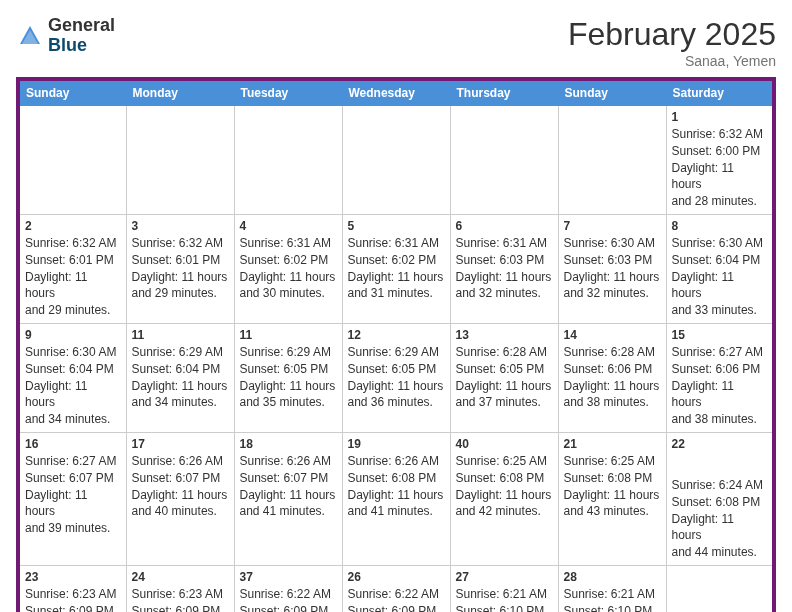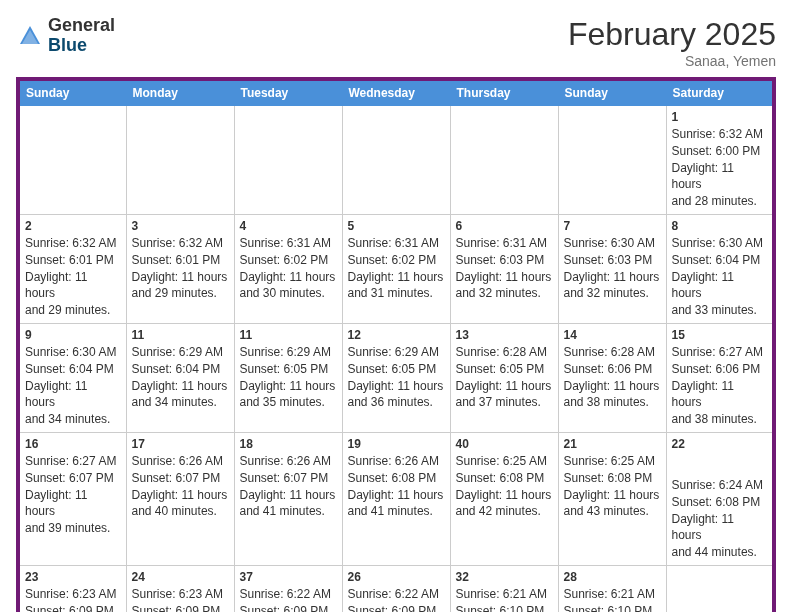--- a/index.html
+++ b/index.html
@@ -323,7 +323,7 @@
 and 47 minutes.</div>
         </td>
         <td>
-          <span class="day-num">32</span>
+          <span class="day-num">27</span>
           <div class="day-info" style="white-space: pre-line;">Sunrise: 6:21 AM
 Sunset: 6:10 PM
 Daylight: 11 hours

